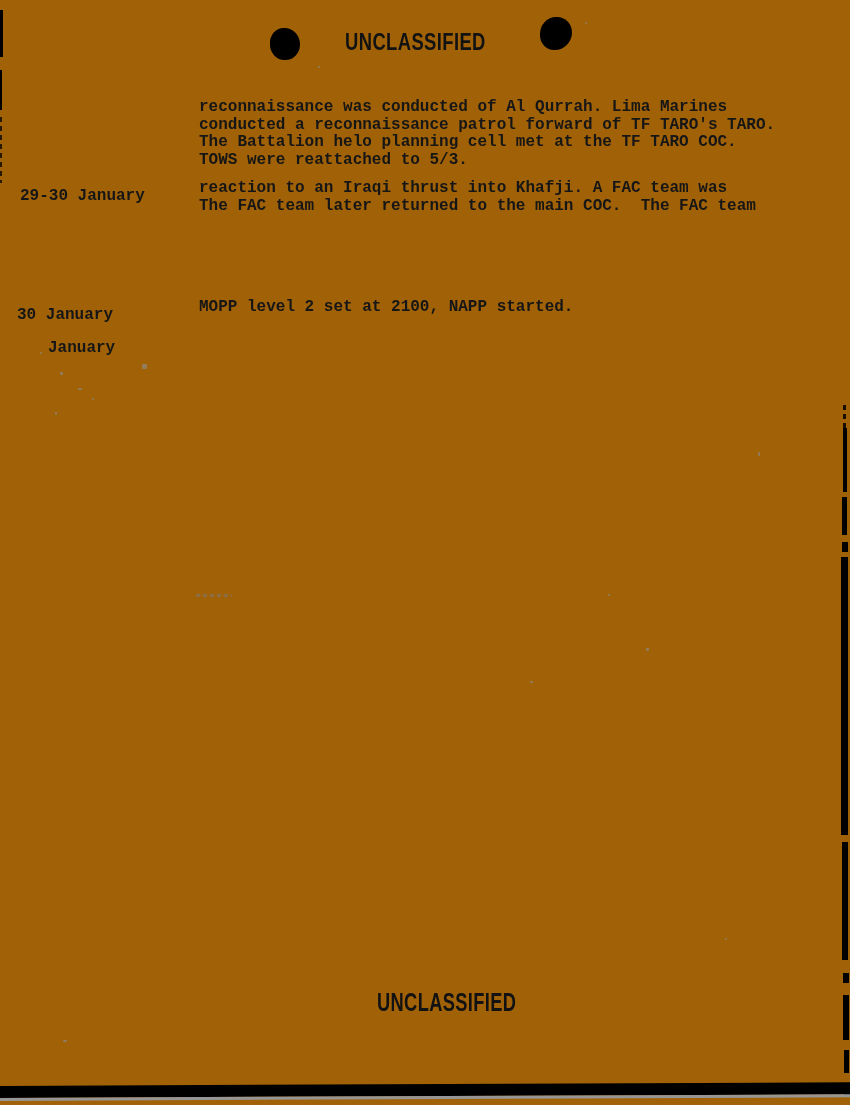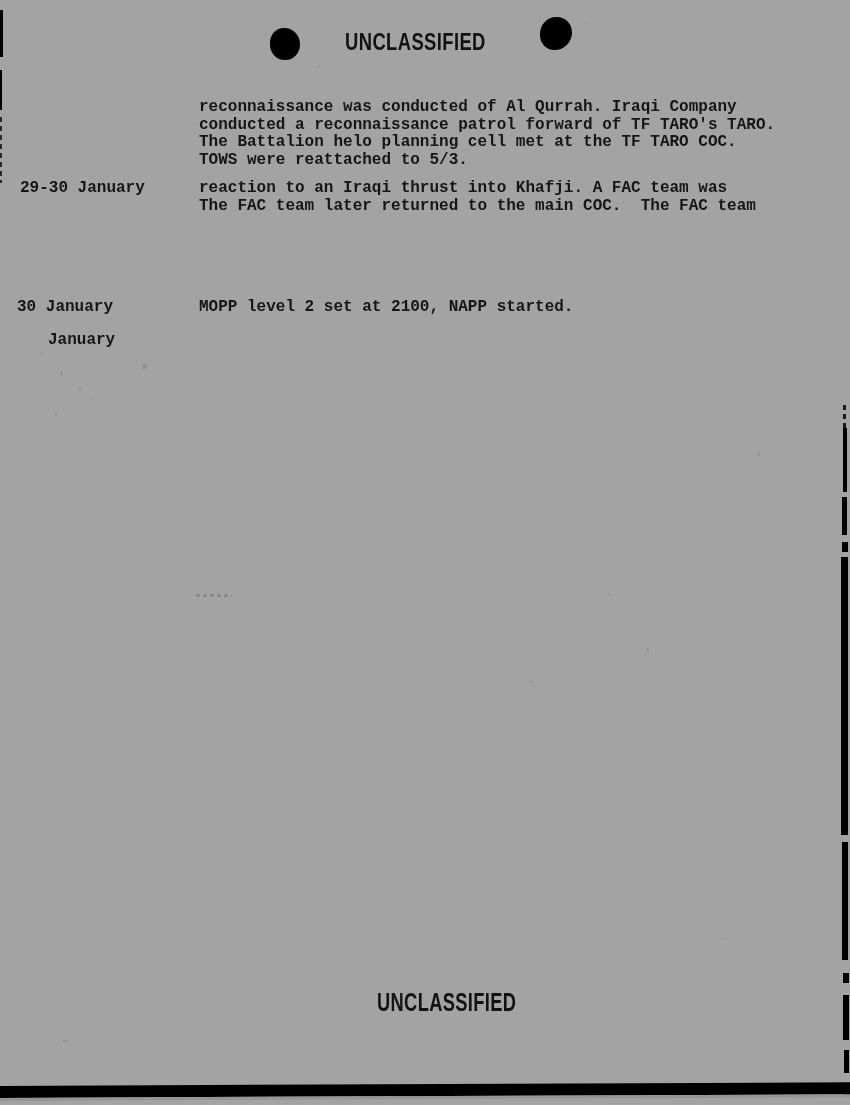--- a/index.html
+++ b/index.html
@@ -6,7 +6,7 @@
   .page{
     position:relative;
     width:850px;height:1105px;
-    background:#a3a3a3;
+    background:#a16207;
     overflow:hidden;
     font-family:"Liberation Mono","DejaVu Sans Mono",monospace;
   }

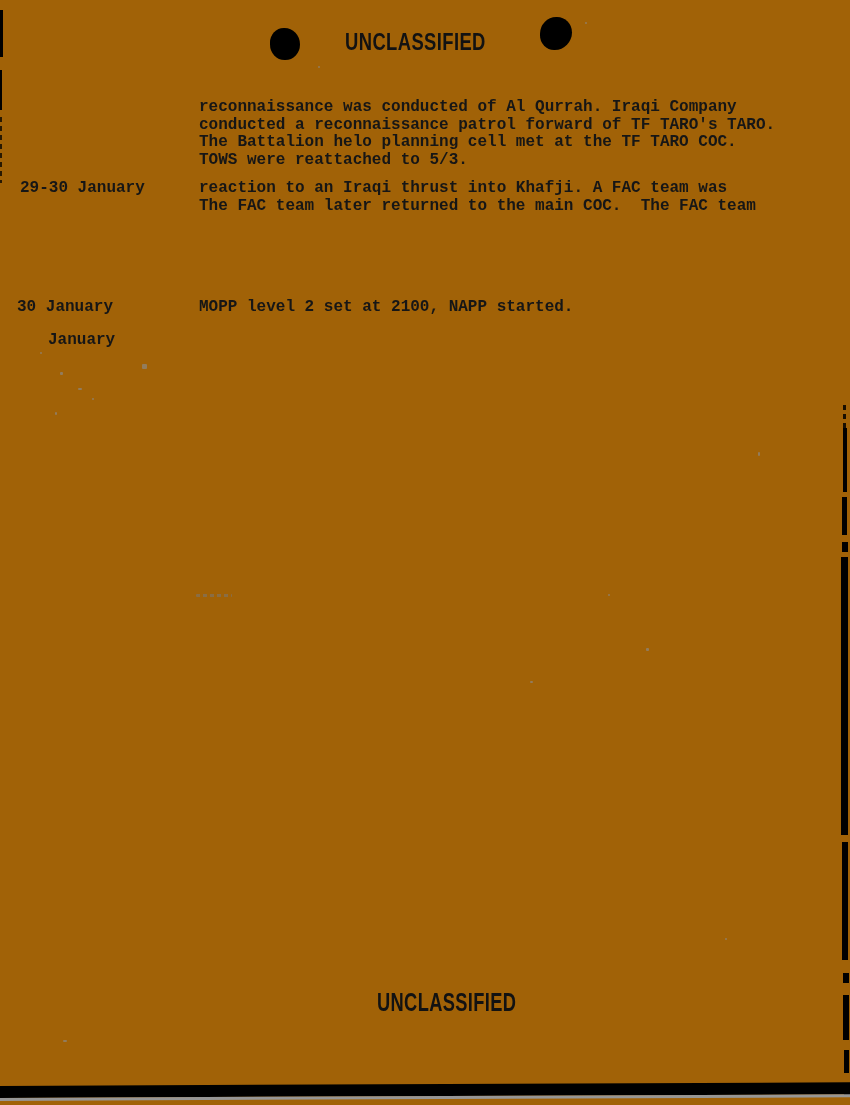--- a/index.html
+++ b/index.html
@@ -80,7 +80,7 @@
   <div class="entry" style="top:99px">
     <div class="date" style="left:20px"></div>
     <div class="lines">
-      <div class="line">reconnaissance was conducted of Al Qurrah. Iraqi Company</div>
+      <div class="line">reconnaissance was conducted of Al Qurrah. Lima Marines</div>
       <div class="line">conducted a reconnaissance patrol forward of TF TARO's TARO.</div>
       <div class="line">The Battalion helo planning cell met at the TF TARO COC.</div>
       <div class="line">TOWS were reattached to 5/3.</div>

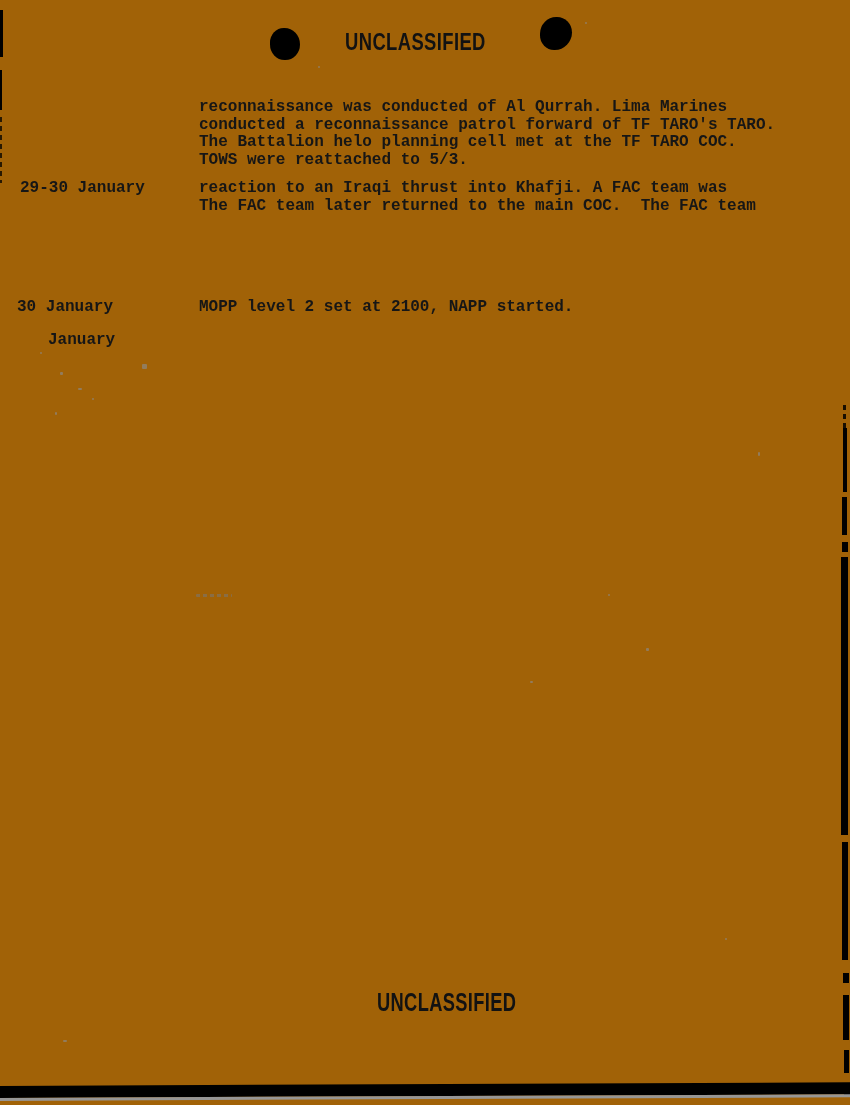--- a/index.html
+++ b/index.html
@@ -19,7 +19,7 @@
     color:#161616;
     white-space:pre;
   }
-  .date{position:absolute;top:0;text-align:right;}
+  .date{position:absolute;top:8px;text-align:right;}
   .lines{position:absolute;left:199px;top:0;}
   .line{height:17.5px;}
   

